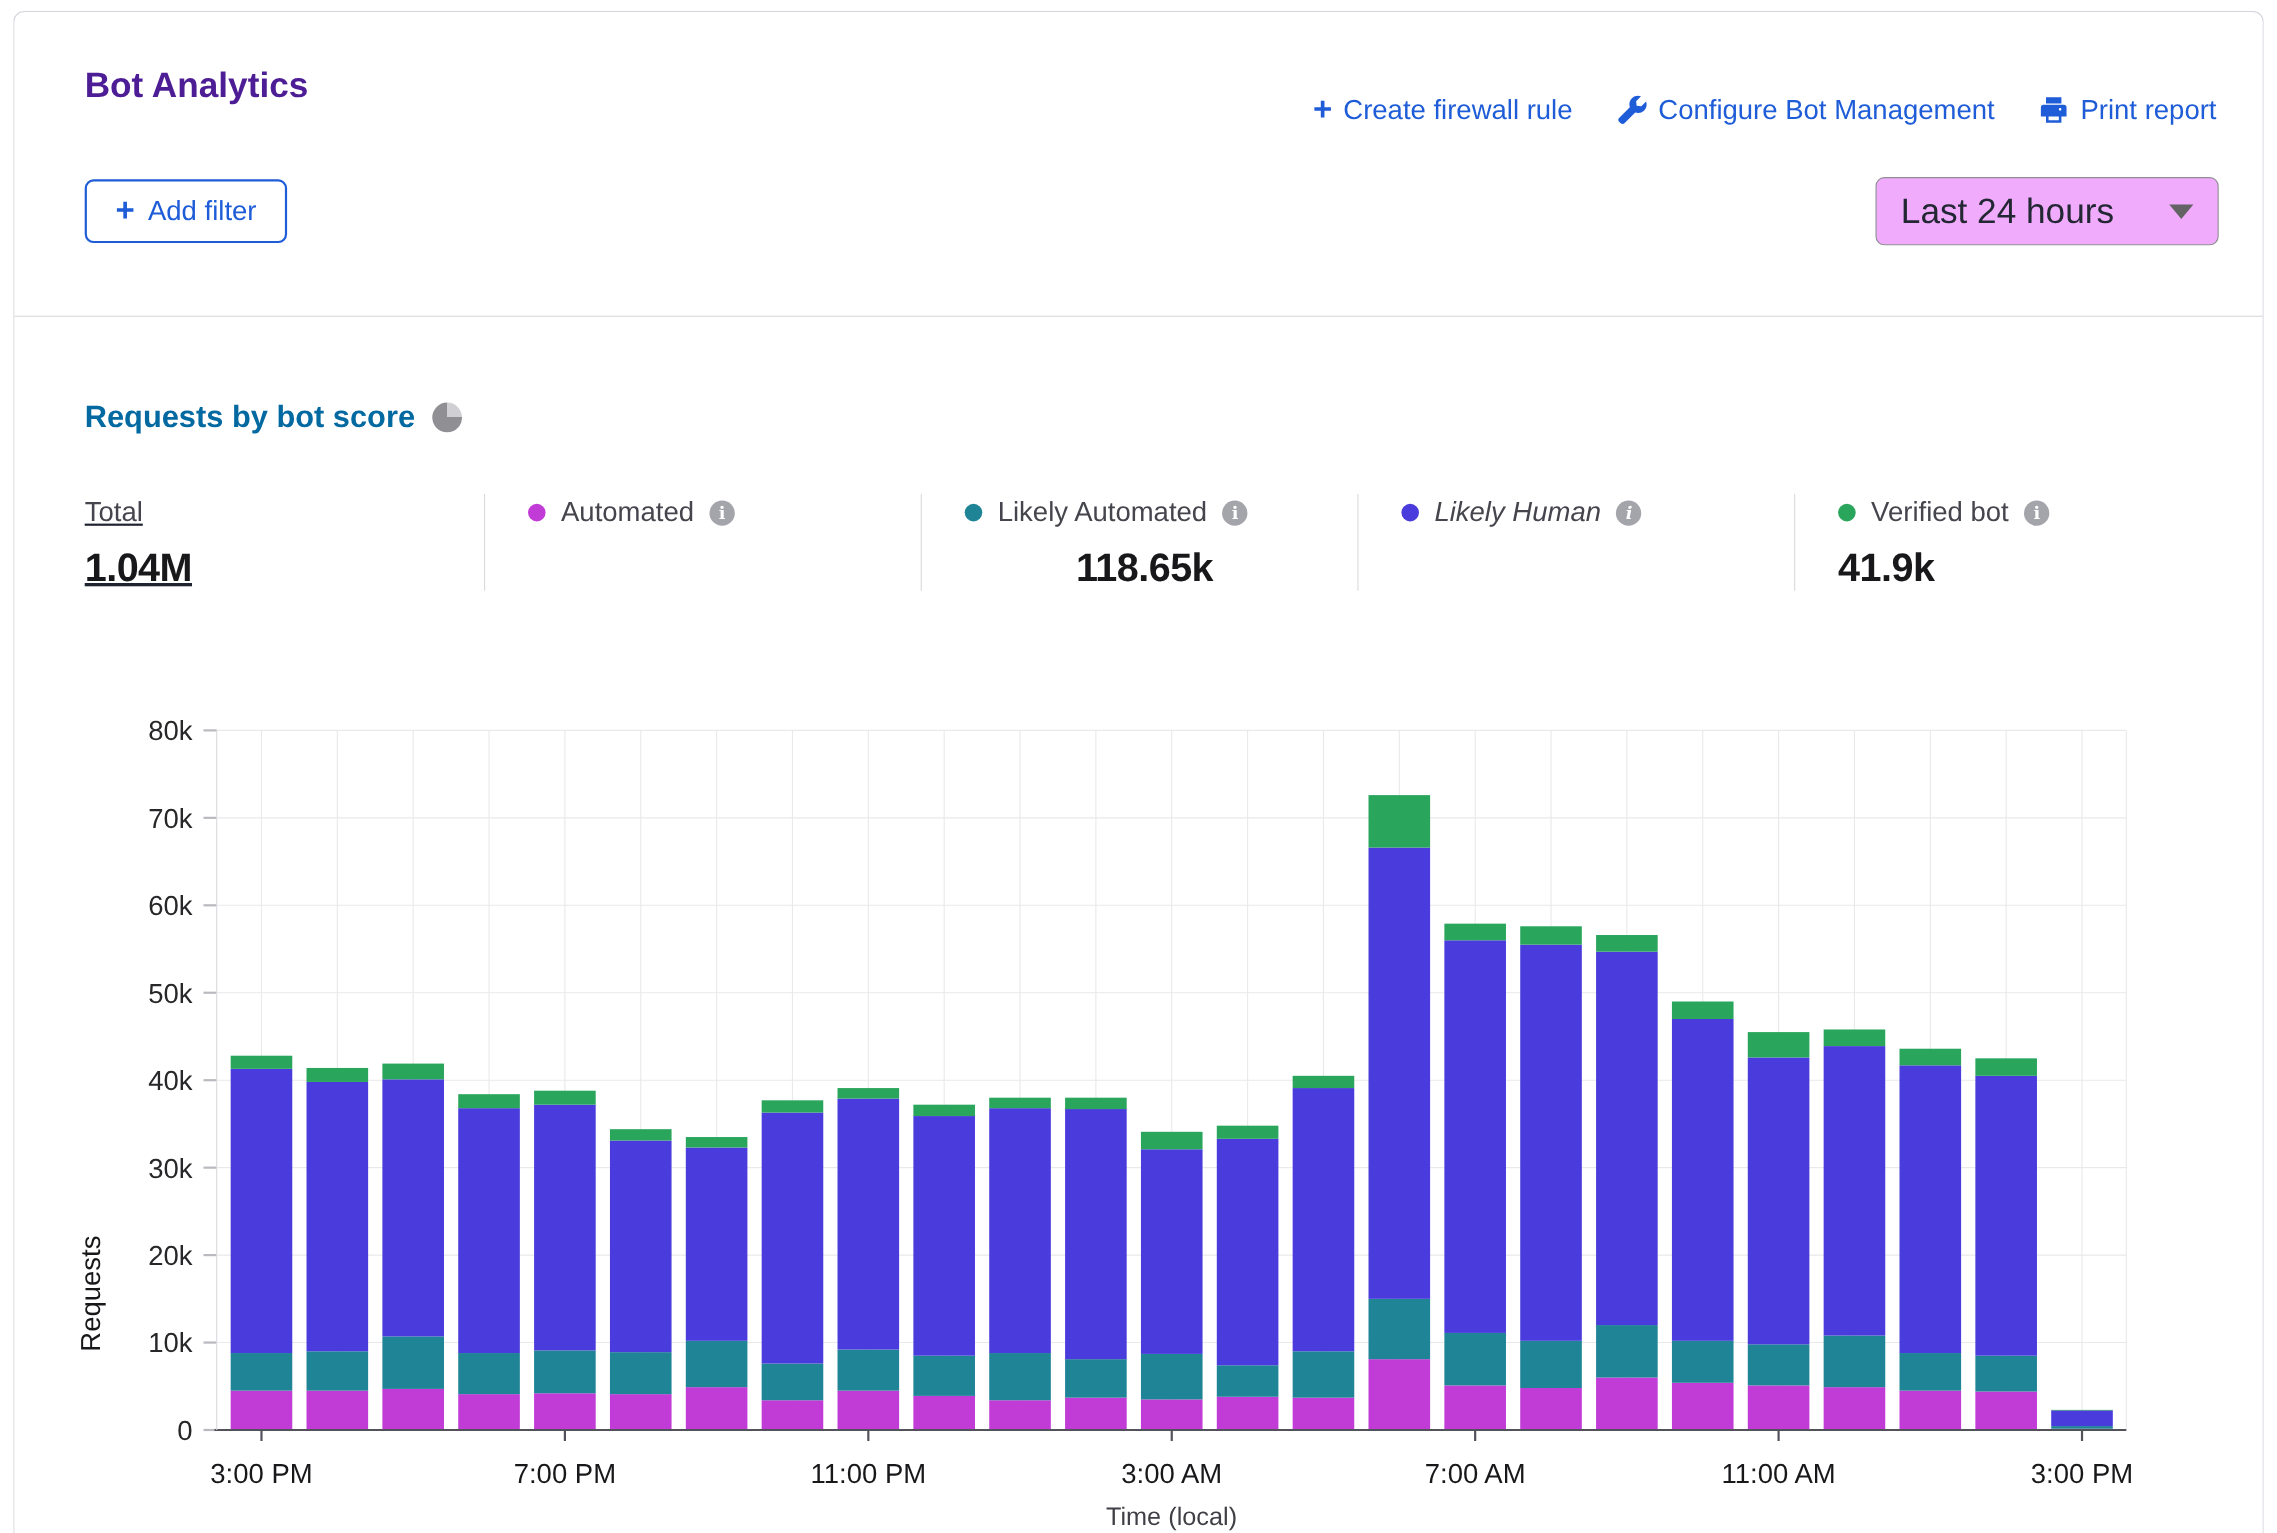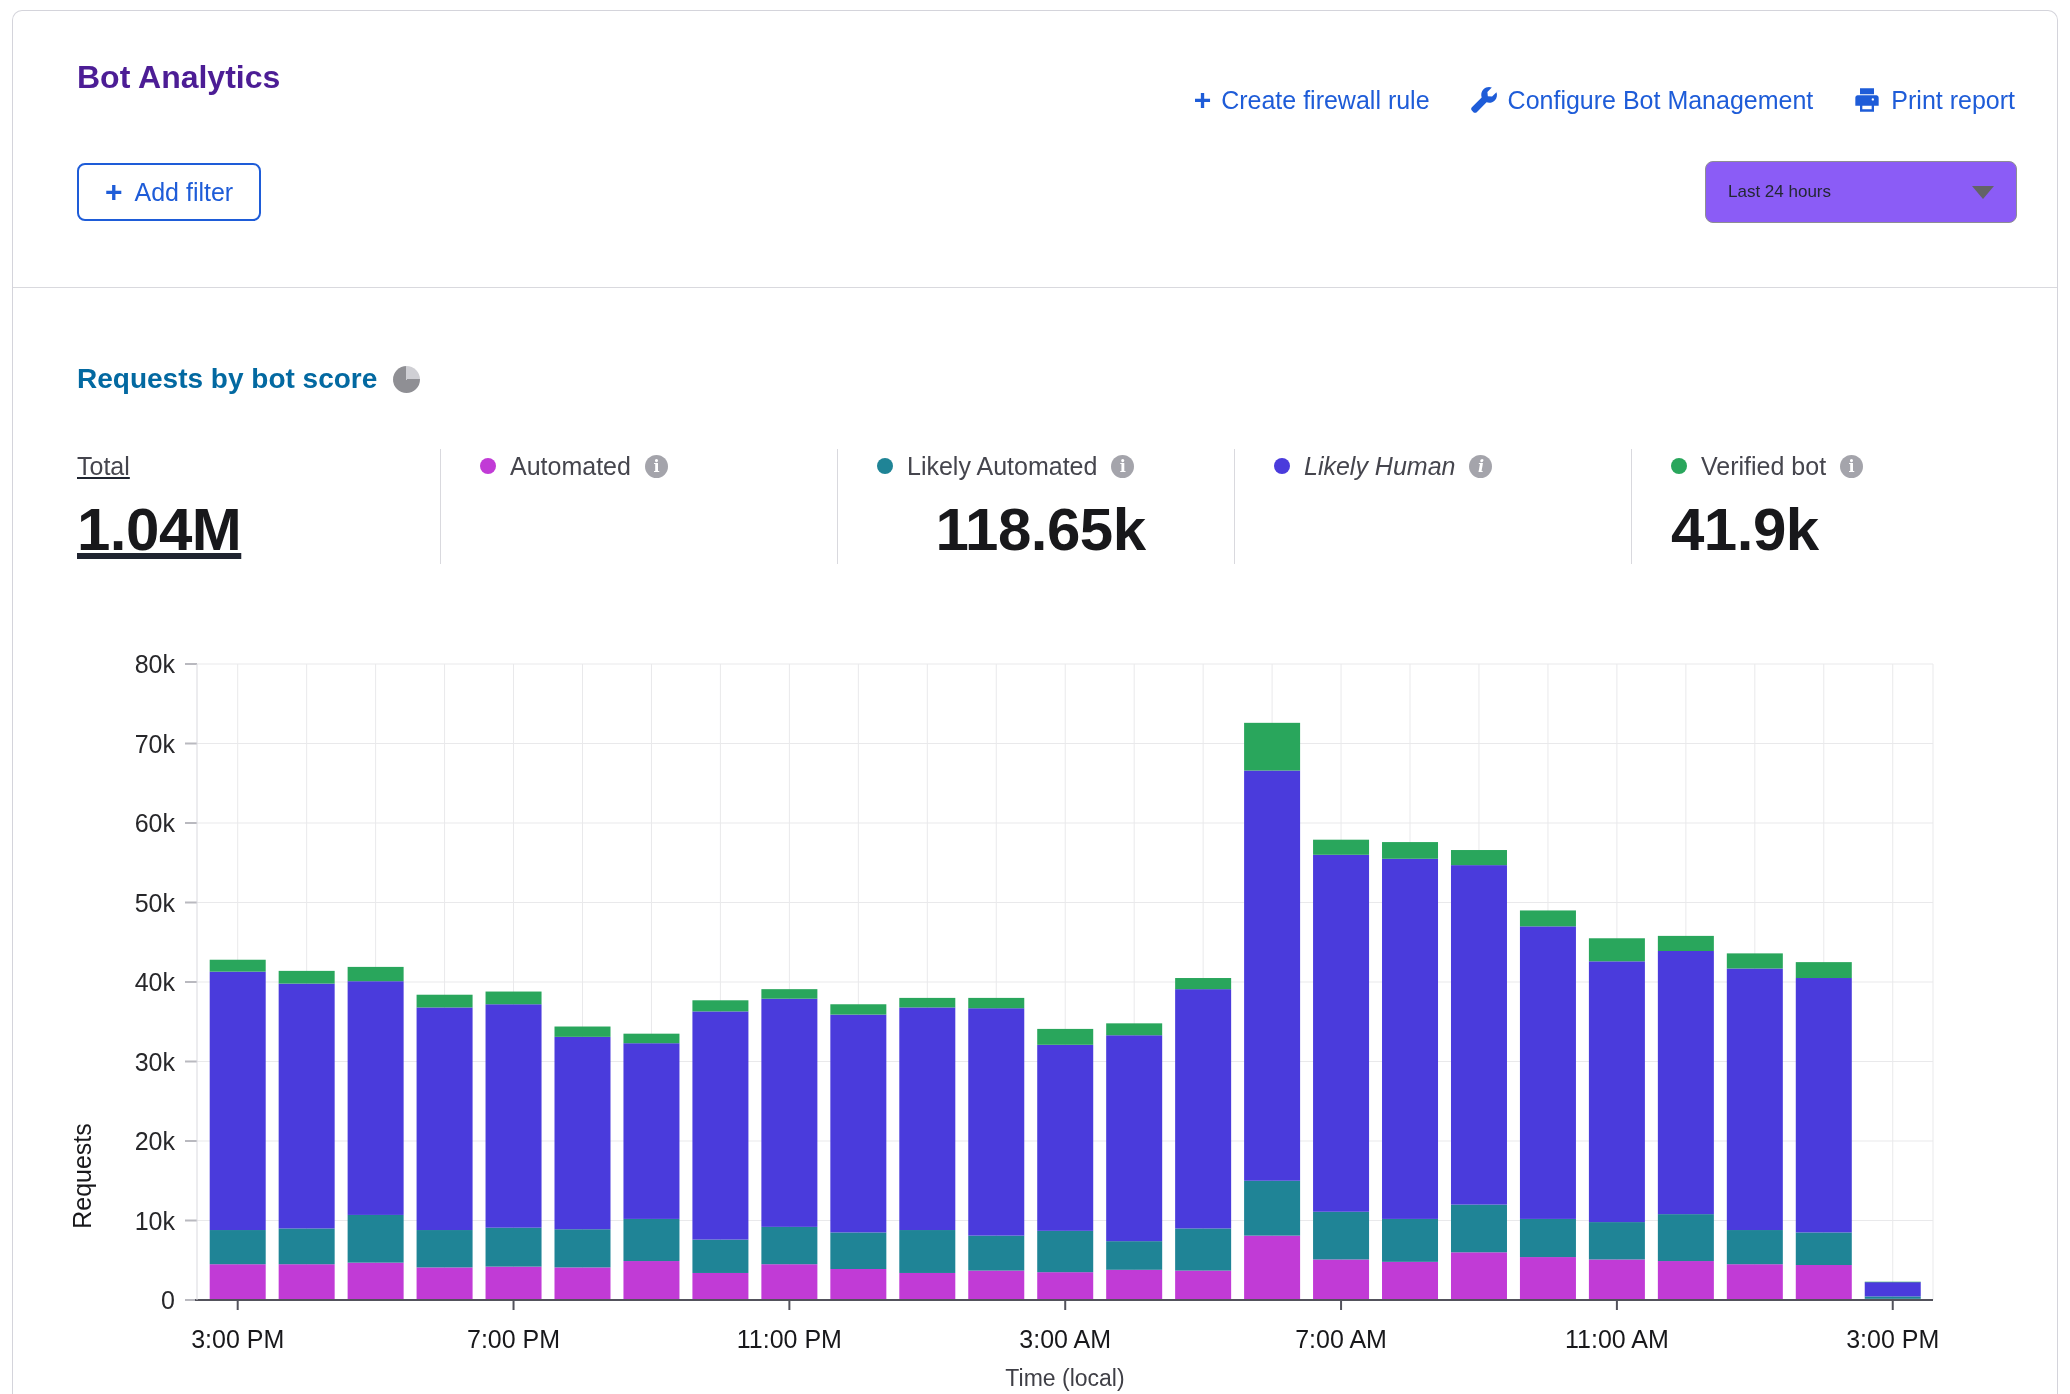--- a/index.html
+++ b/index.html
@@ -18,8 +18,8 @@
     align-items:center; gap:12px; padding:0 26px; border:2px solid #1e5cd8; border-radius:8px;
     color:#1e5cd8; font-size:25px; background:#fff; cursor:pointer; }
   .dropdown { position:absolute; right:40px; top:150px; width:312px; height:62px;
-    border:1px solid #8e8e93; border-radius:8px; background:#8b5cf6; display:flex;
-    align-items:center; justify-content:space-between; padding:0 22px; font-size:17px;
+    border:1px solid #8e8e93; border-radius:8px; background:#f0abfc; display:flex;
+    align-items:center; justify-content:space-between; padding:0 22px; font-size:32px;
     color:#232733; cursor:pointer; }
   .caret { width:0; height:0; border-left:11px solid transparent; border-right:11px solid transparent;
     border-top:13px solid #636366; }

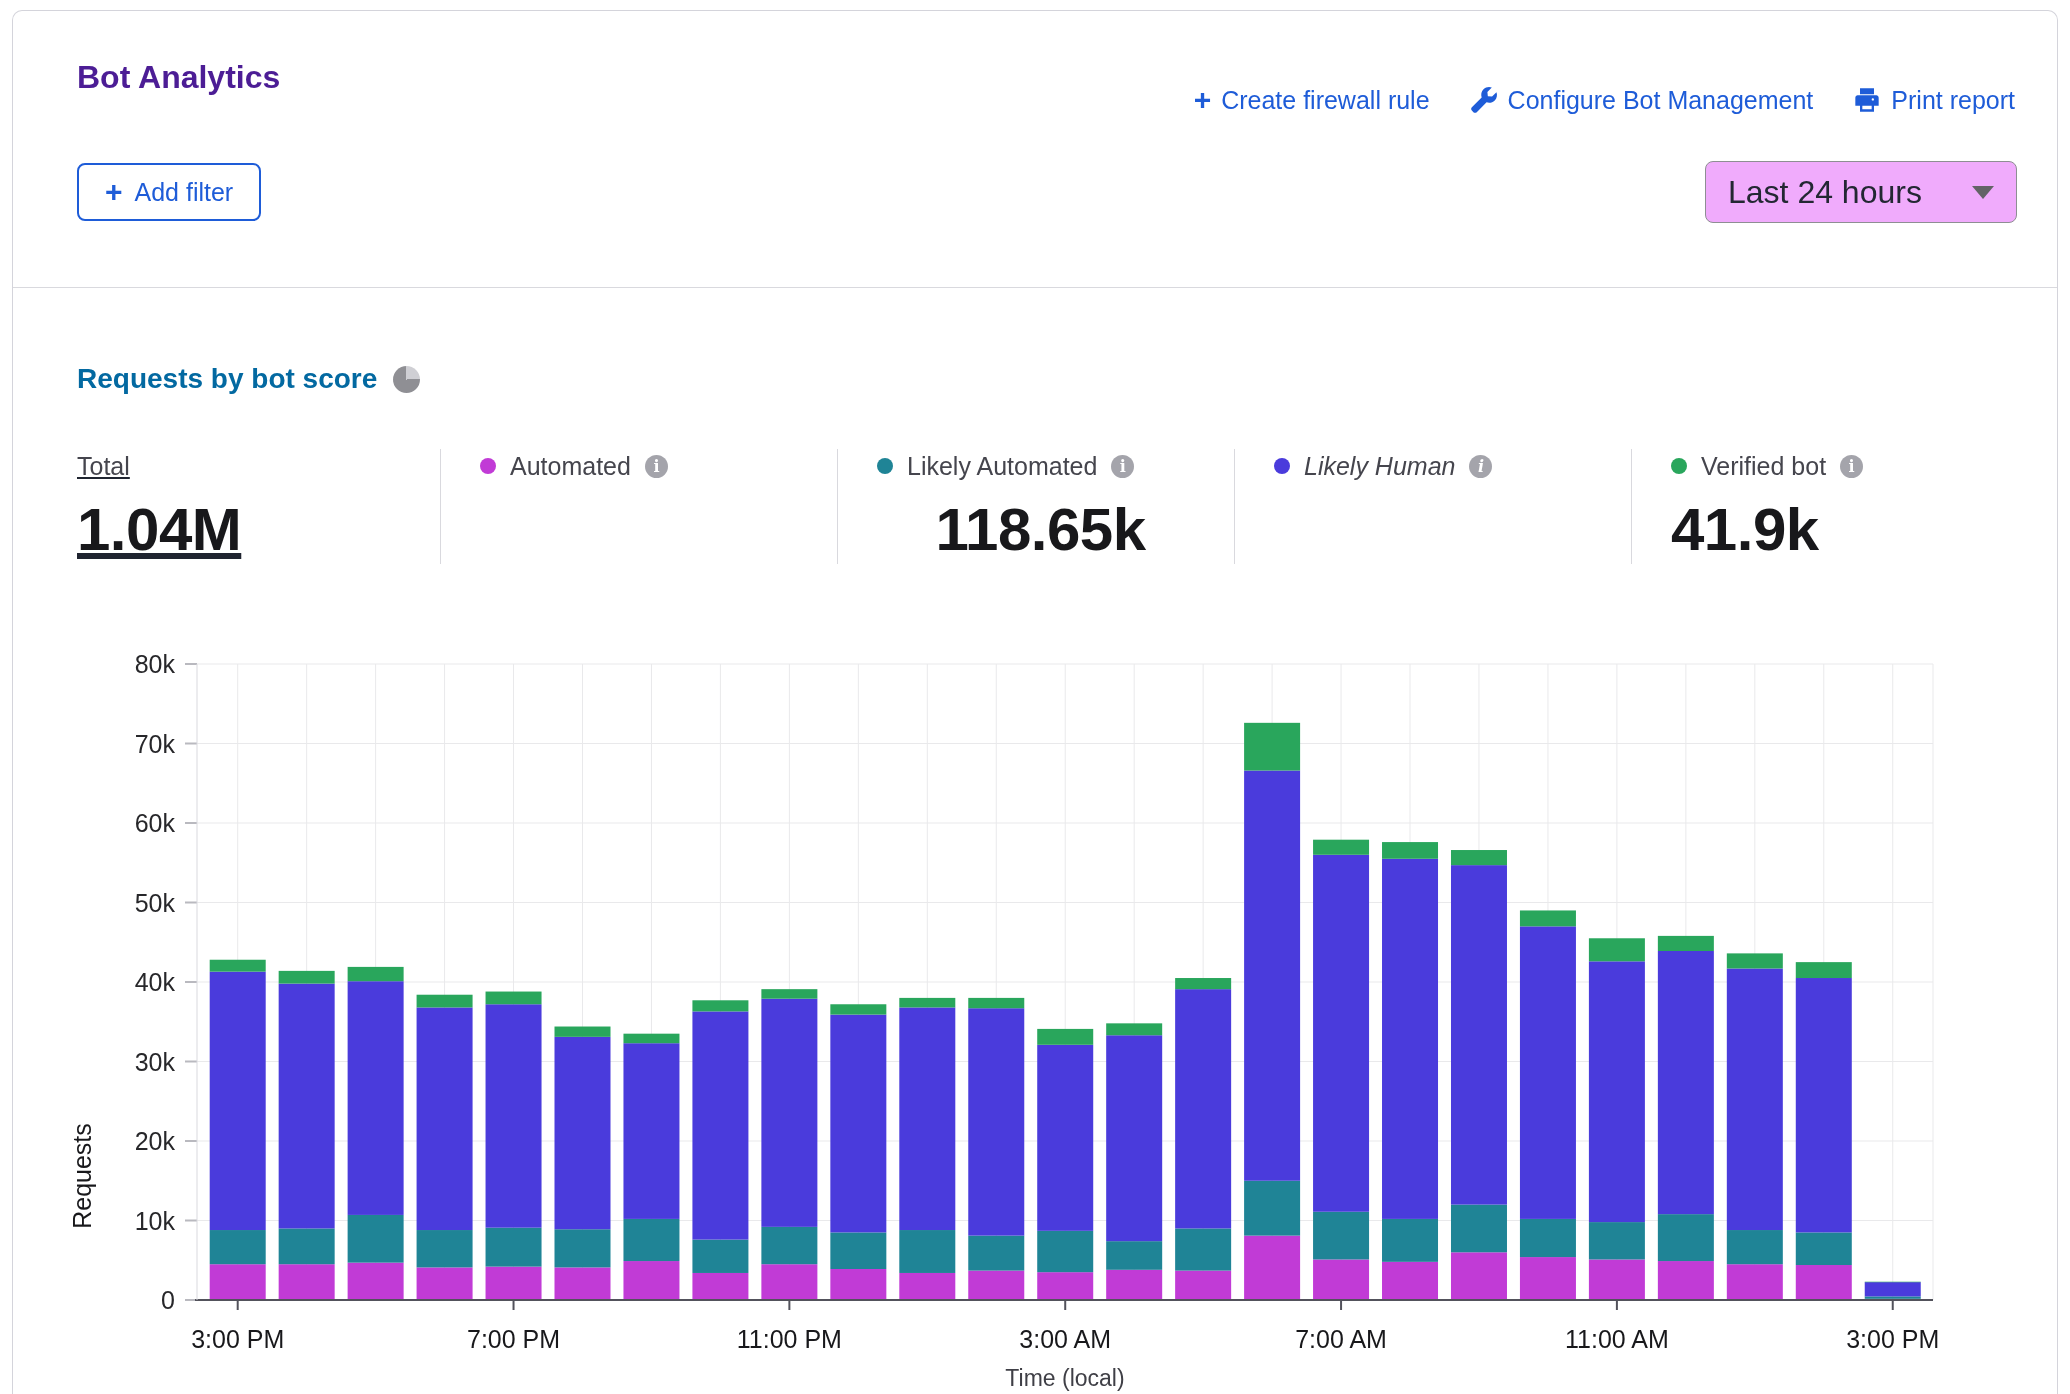--- a/index.html
+++ b/index.html
@@ -37,7 +37,7 @@
   .info-icon { width:23px; height:23px; border-radius:50%; background:#a4a4ab; color:#fff;
     font-size:16px; font-weight:700; display:inline-flex; align-items:center; justify-content:center;
     font-family:"DejaVu Serif",serif; cursor:pointer; }
-  .stat-value { margin-top:12px; font-size:60px; font-weight:700; color:#18181b; letter-spacing:-0.5px; }
+  .stat-value { margin-top:12px; font-size:36px; font-weight:700; color:#18181b; letter-spacing:-0.5px; }
   .w-total { width:363px;text-decoration:underline; } .w-auto { width:397px; } .w-la { width:397px;text-align:center; } .w-lh { width:397px;font-style:italic; } .w-vb { width:360px; }
   
   .chart-wrap { position:absolute; left:48px; top:630px; width:1900px; height:760px; }

